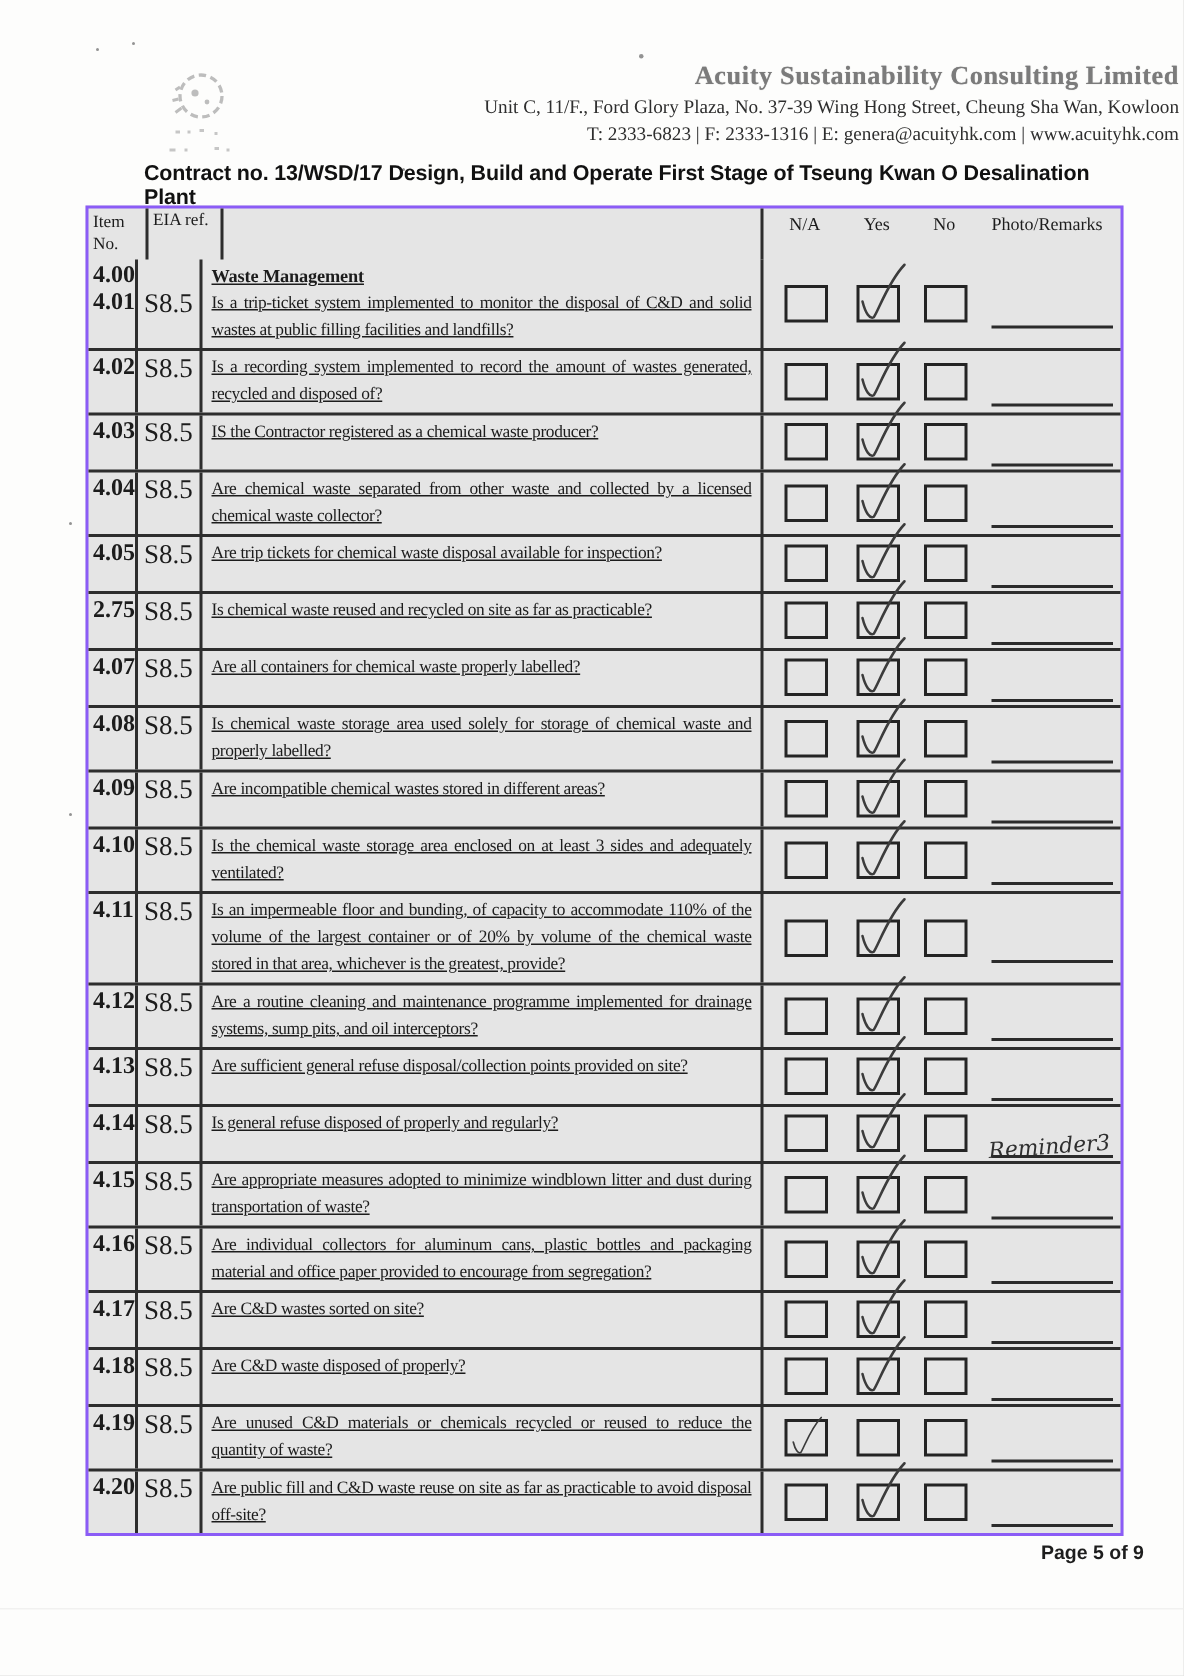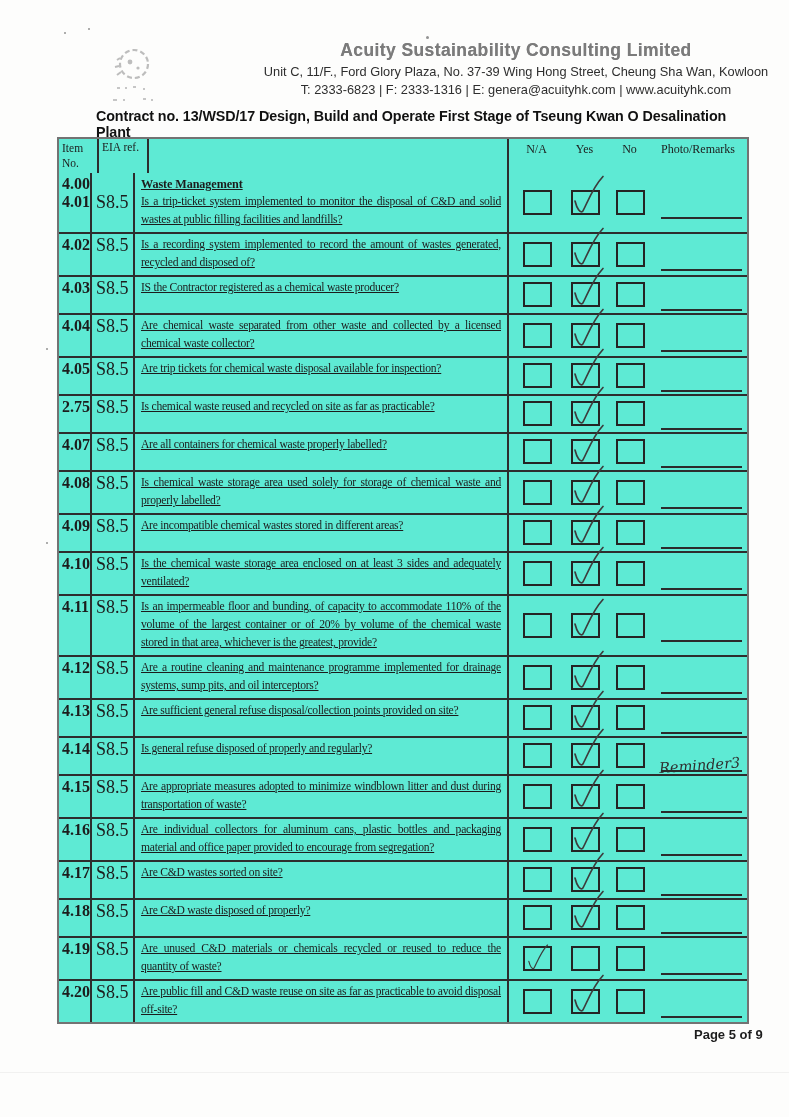--- a/index.html
+++ b/index.html
@@ -14,7 +14,7 @@
   
   #letterhead{position:absolute;left:0;top:40px;width:789px;}
   .logo-wrap{position:absolute;left:103px;top:4px;width:70px;height:66px;opacity:.55;}
-  .hdr-text{position:absolute;left:258px;top:0;width:516px;text-align:center;font-family:Liberation Sans, sans-serif;}
+  .hdr-text{position:absolute;left:270px;top:0;width:516px;text-align:right;font-family:Liberation Serif, serif;}
   .company-name{
     font-size:17.5px;font-weight:bold;letter-spacing:.4px;color:#7b7b7b;
     text-shadow:0 0 .6px #9a9a9a;

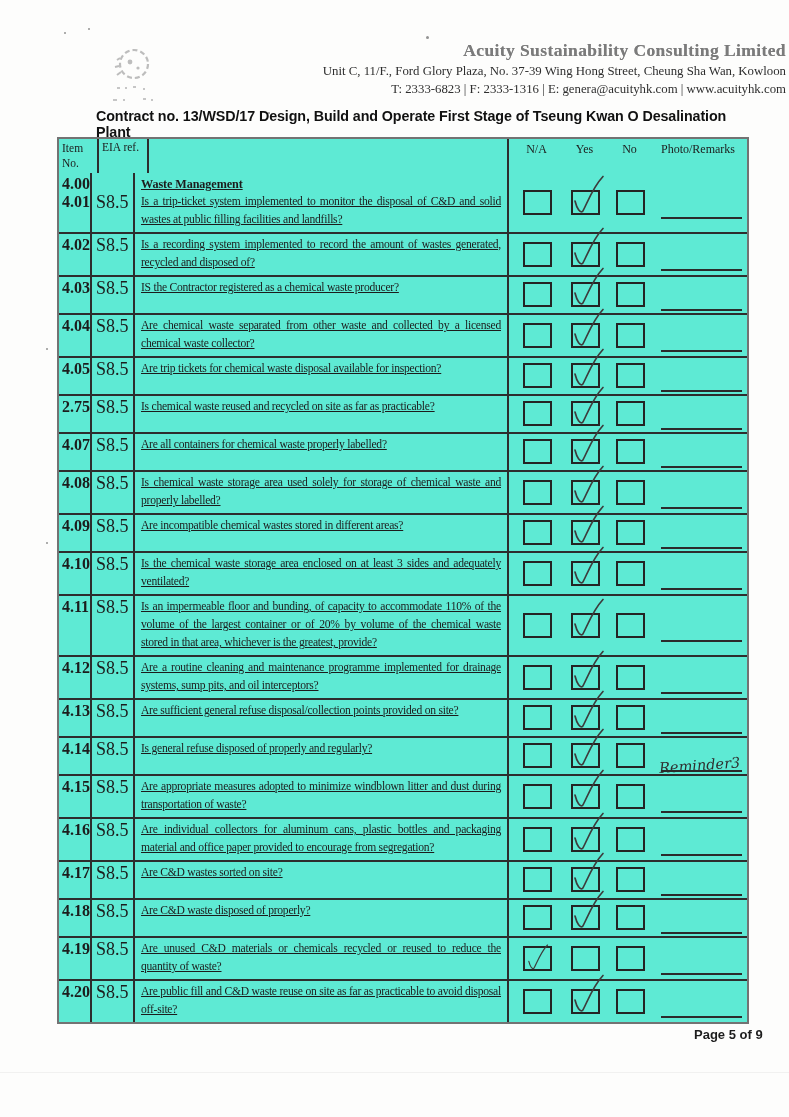--- a/index.html
+++ b/index.html
@@ -29,8 +29,8 @@
   
   #checklist{
     position:absolute;left:57px;top:137px;width:688px;
-    border:2px solid #737373;
-    background:#5eead4;
+    border:2px solid #8b5cf6;
+    background:#e5e5e5;
   }
   .trow{display:flex;border-top:2px solid #2d2d2d;min-height:36px;}
   .trow:first-child{border-top:none;}

